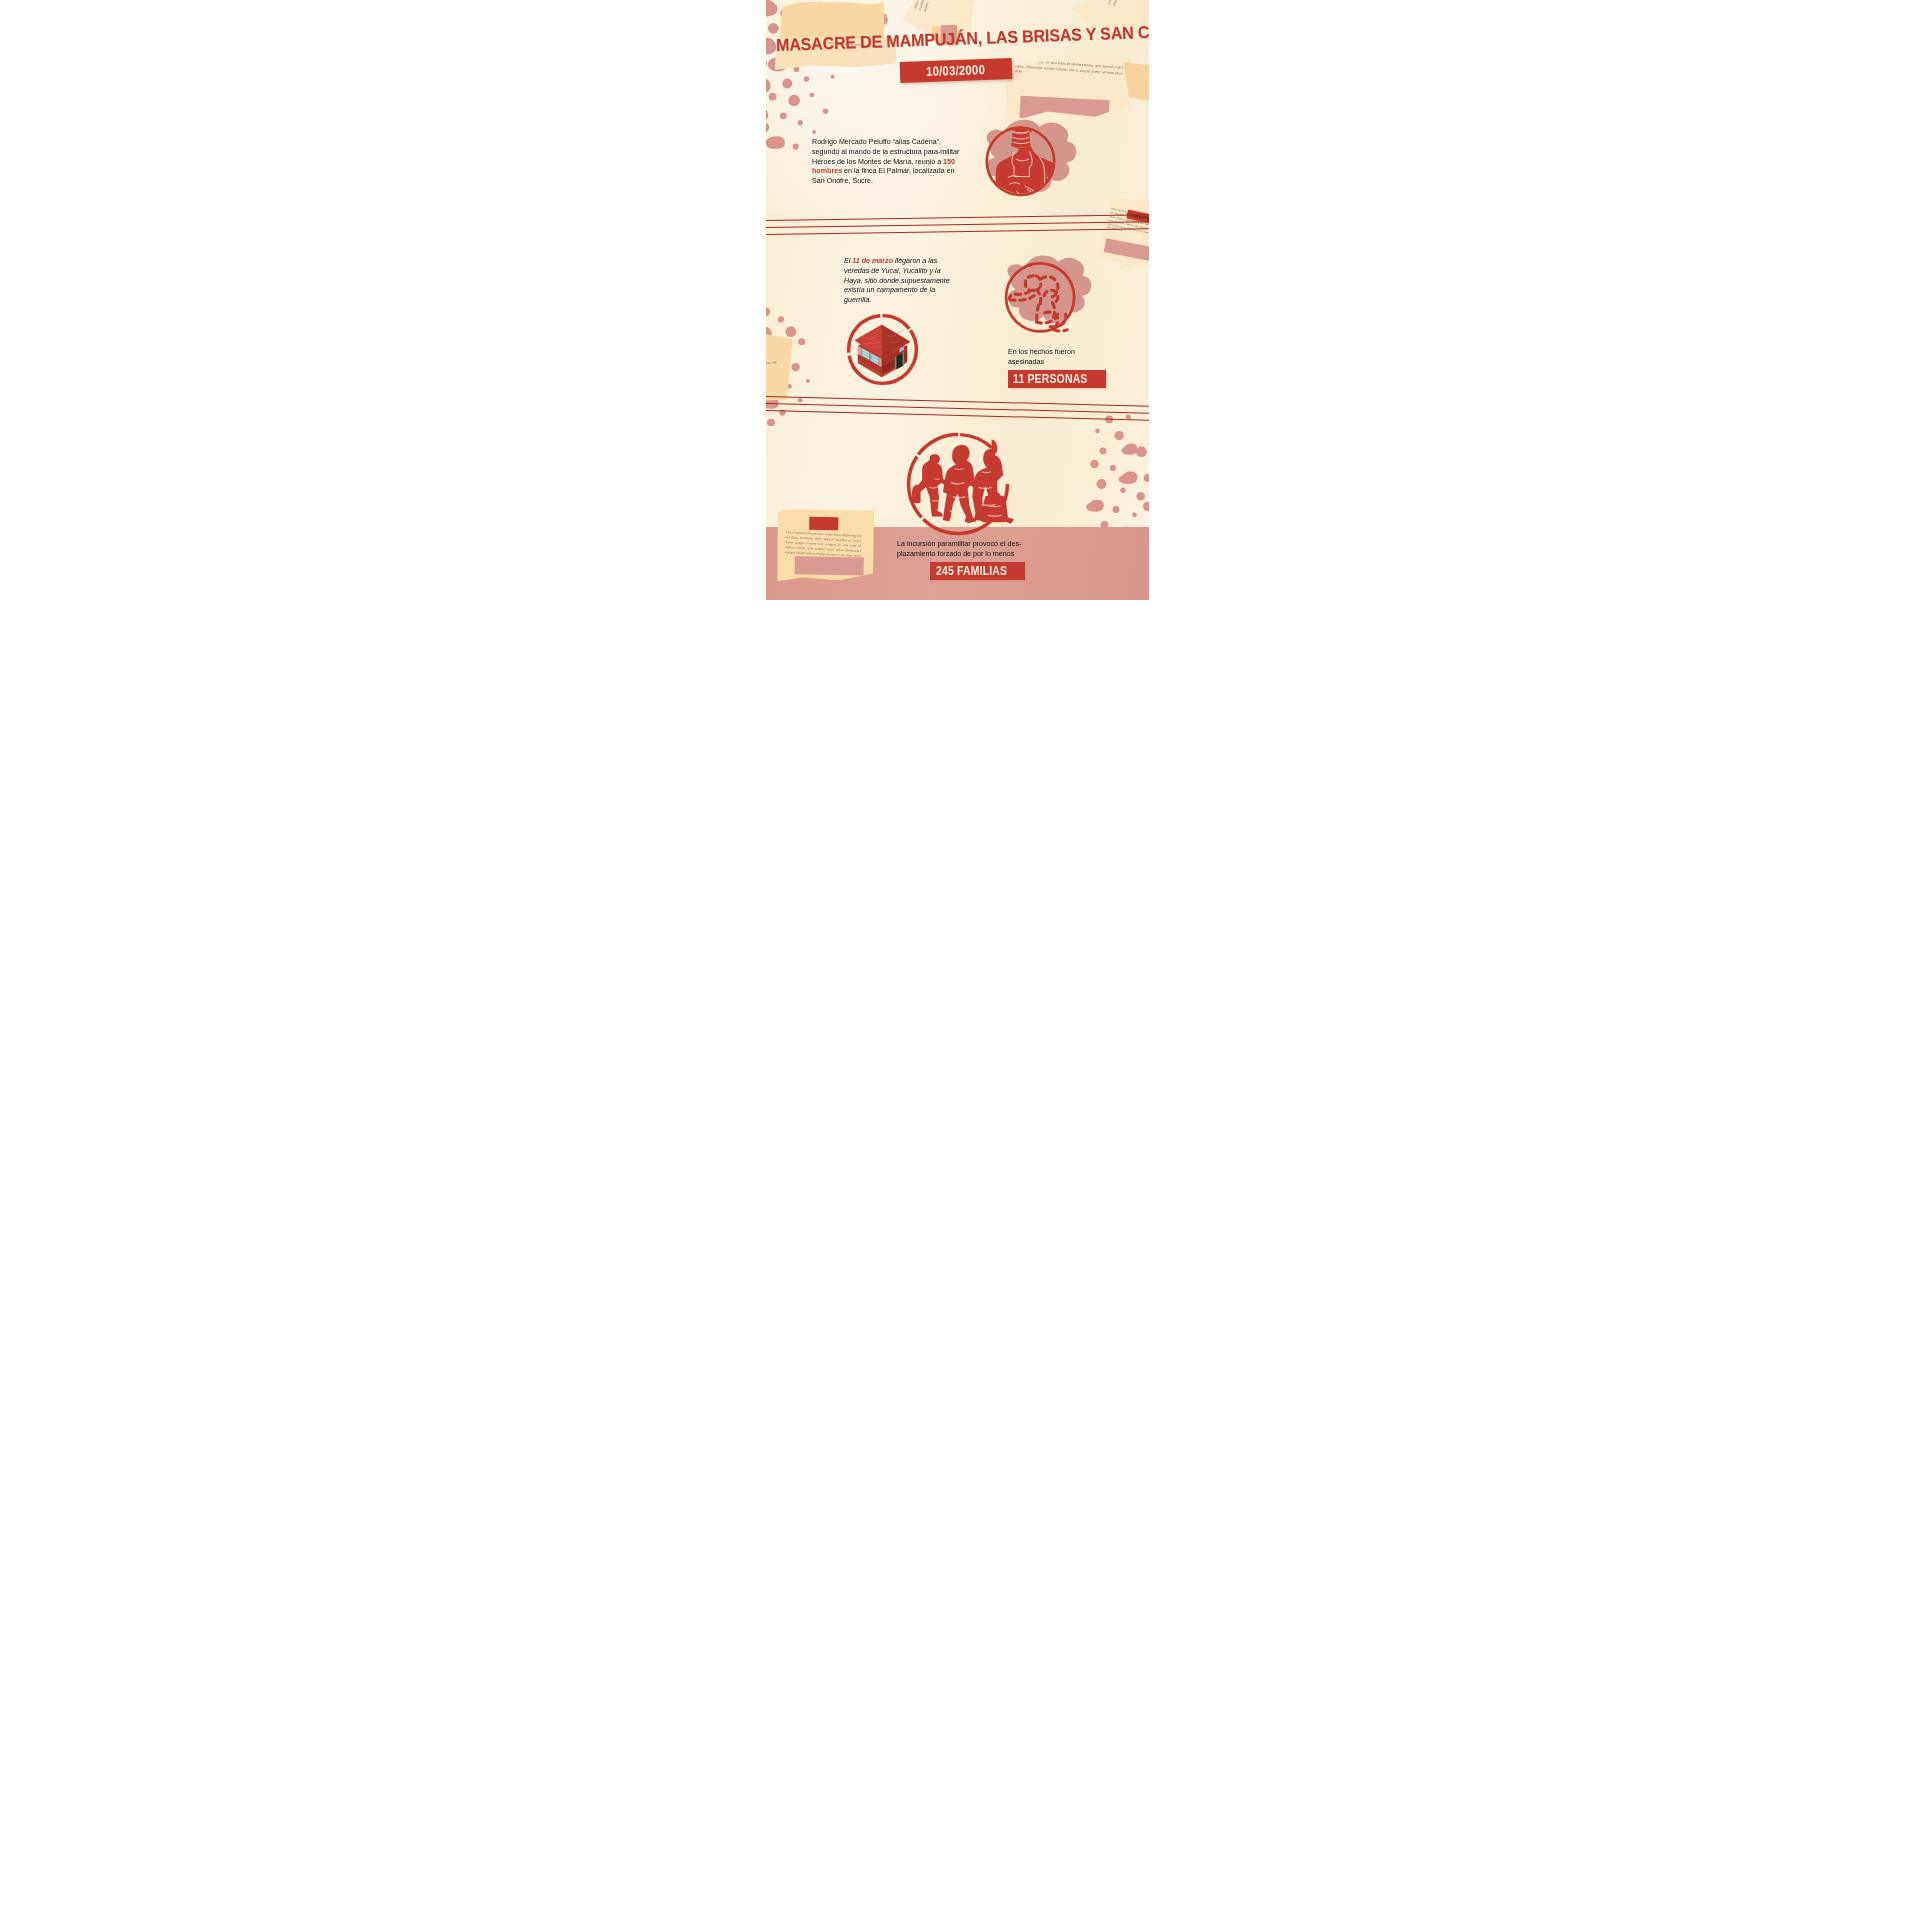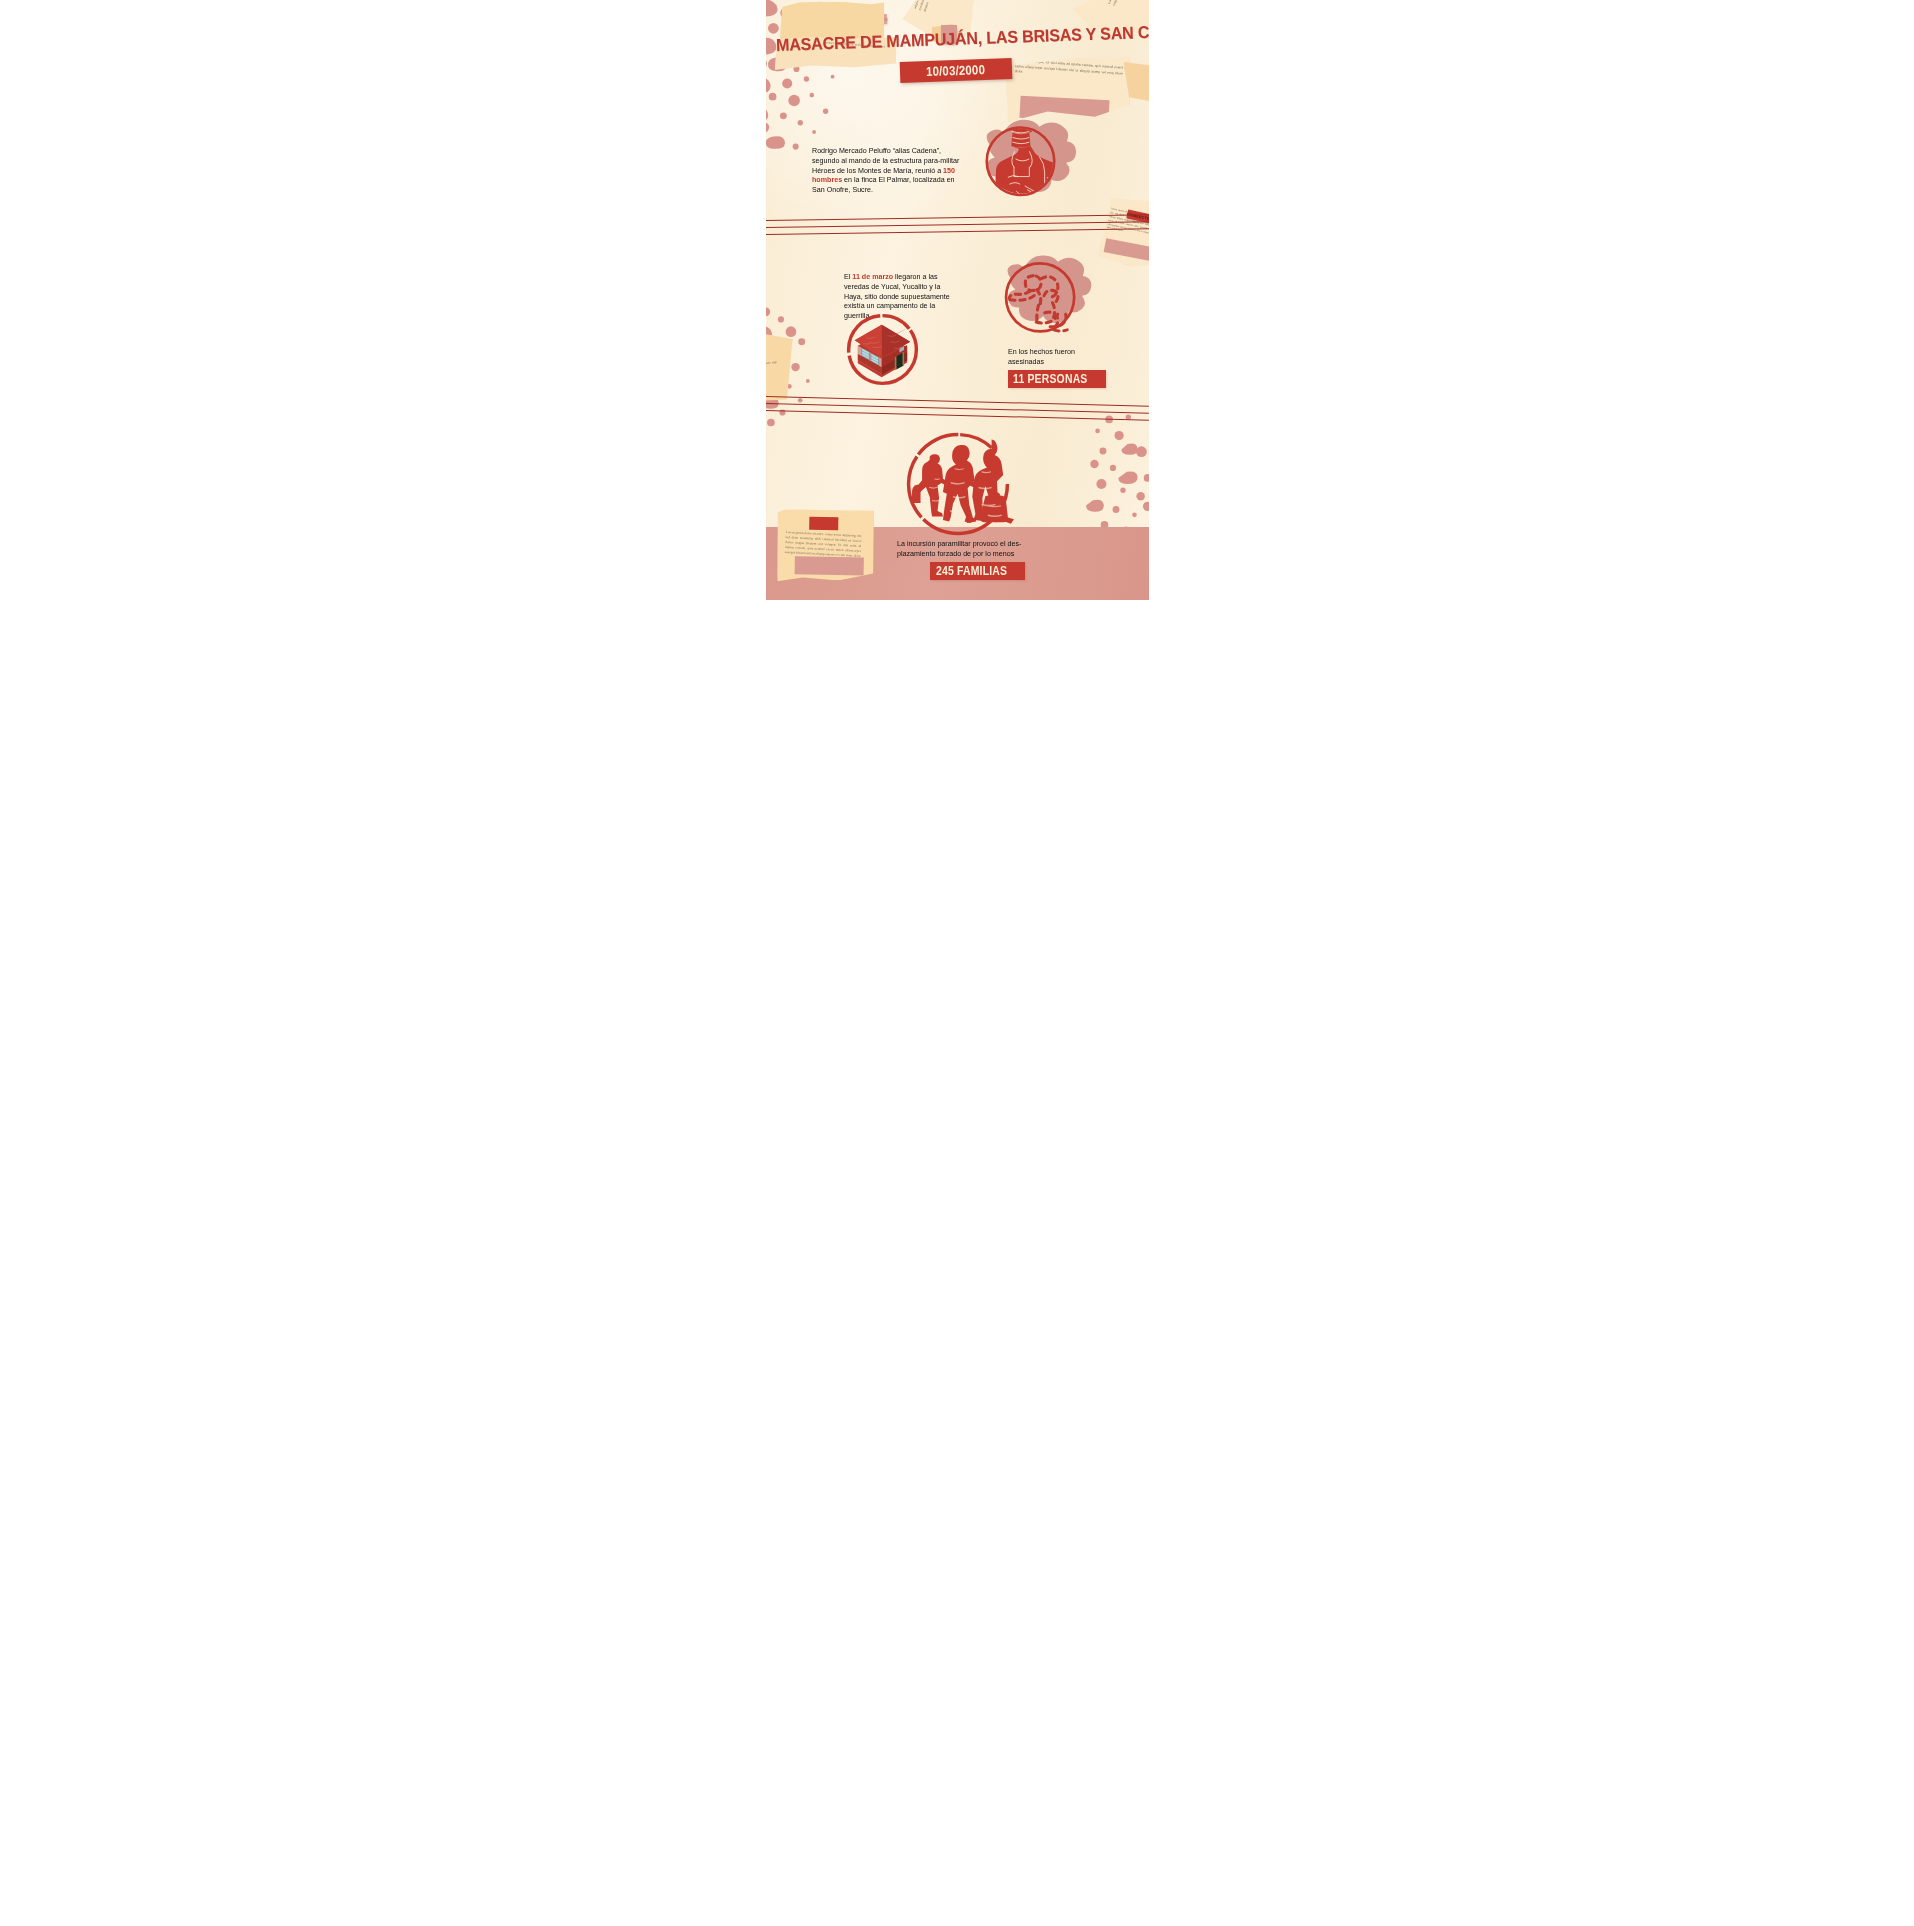--- a/index.html
+++ b/index.html
@@ -265,7 +265,7 @@
     <span>10/03/2000</span>
   </div>
 
-  <div class="block" style="left:46px;top:146px;width:162px;">
+  <div class="block" style="left:46px;top:137px;width:162px;">
     <div class="para">
       <span>Rodrigo Mercado Peluffo “alias Cadena”, segundo al mando de la estructura para-militar Héroes de los Montes de María, reunió a </span><b>150 hombres</b><span> en la finca El Palmar, localizada en San Onofre, Sucre.</span>
     </div>

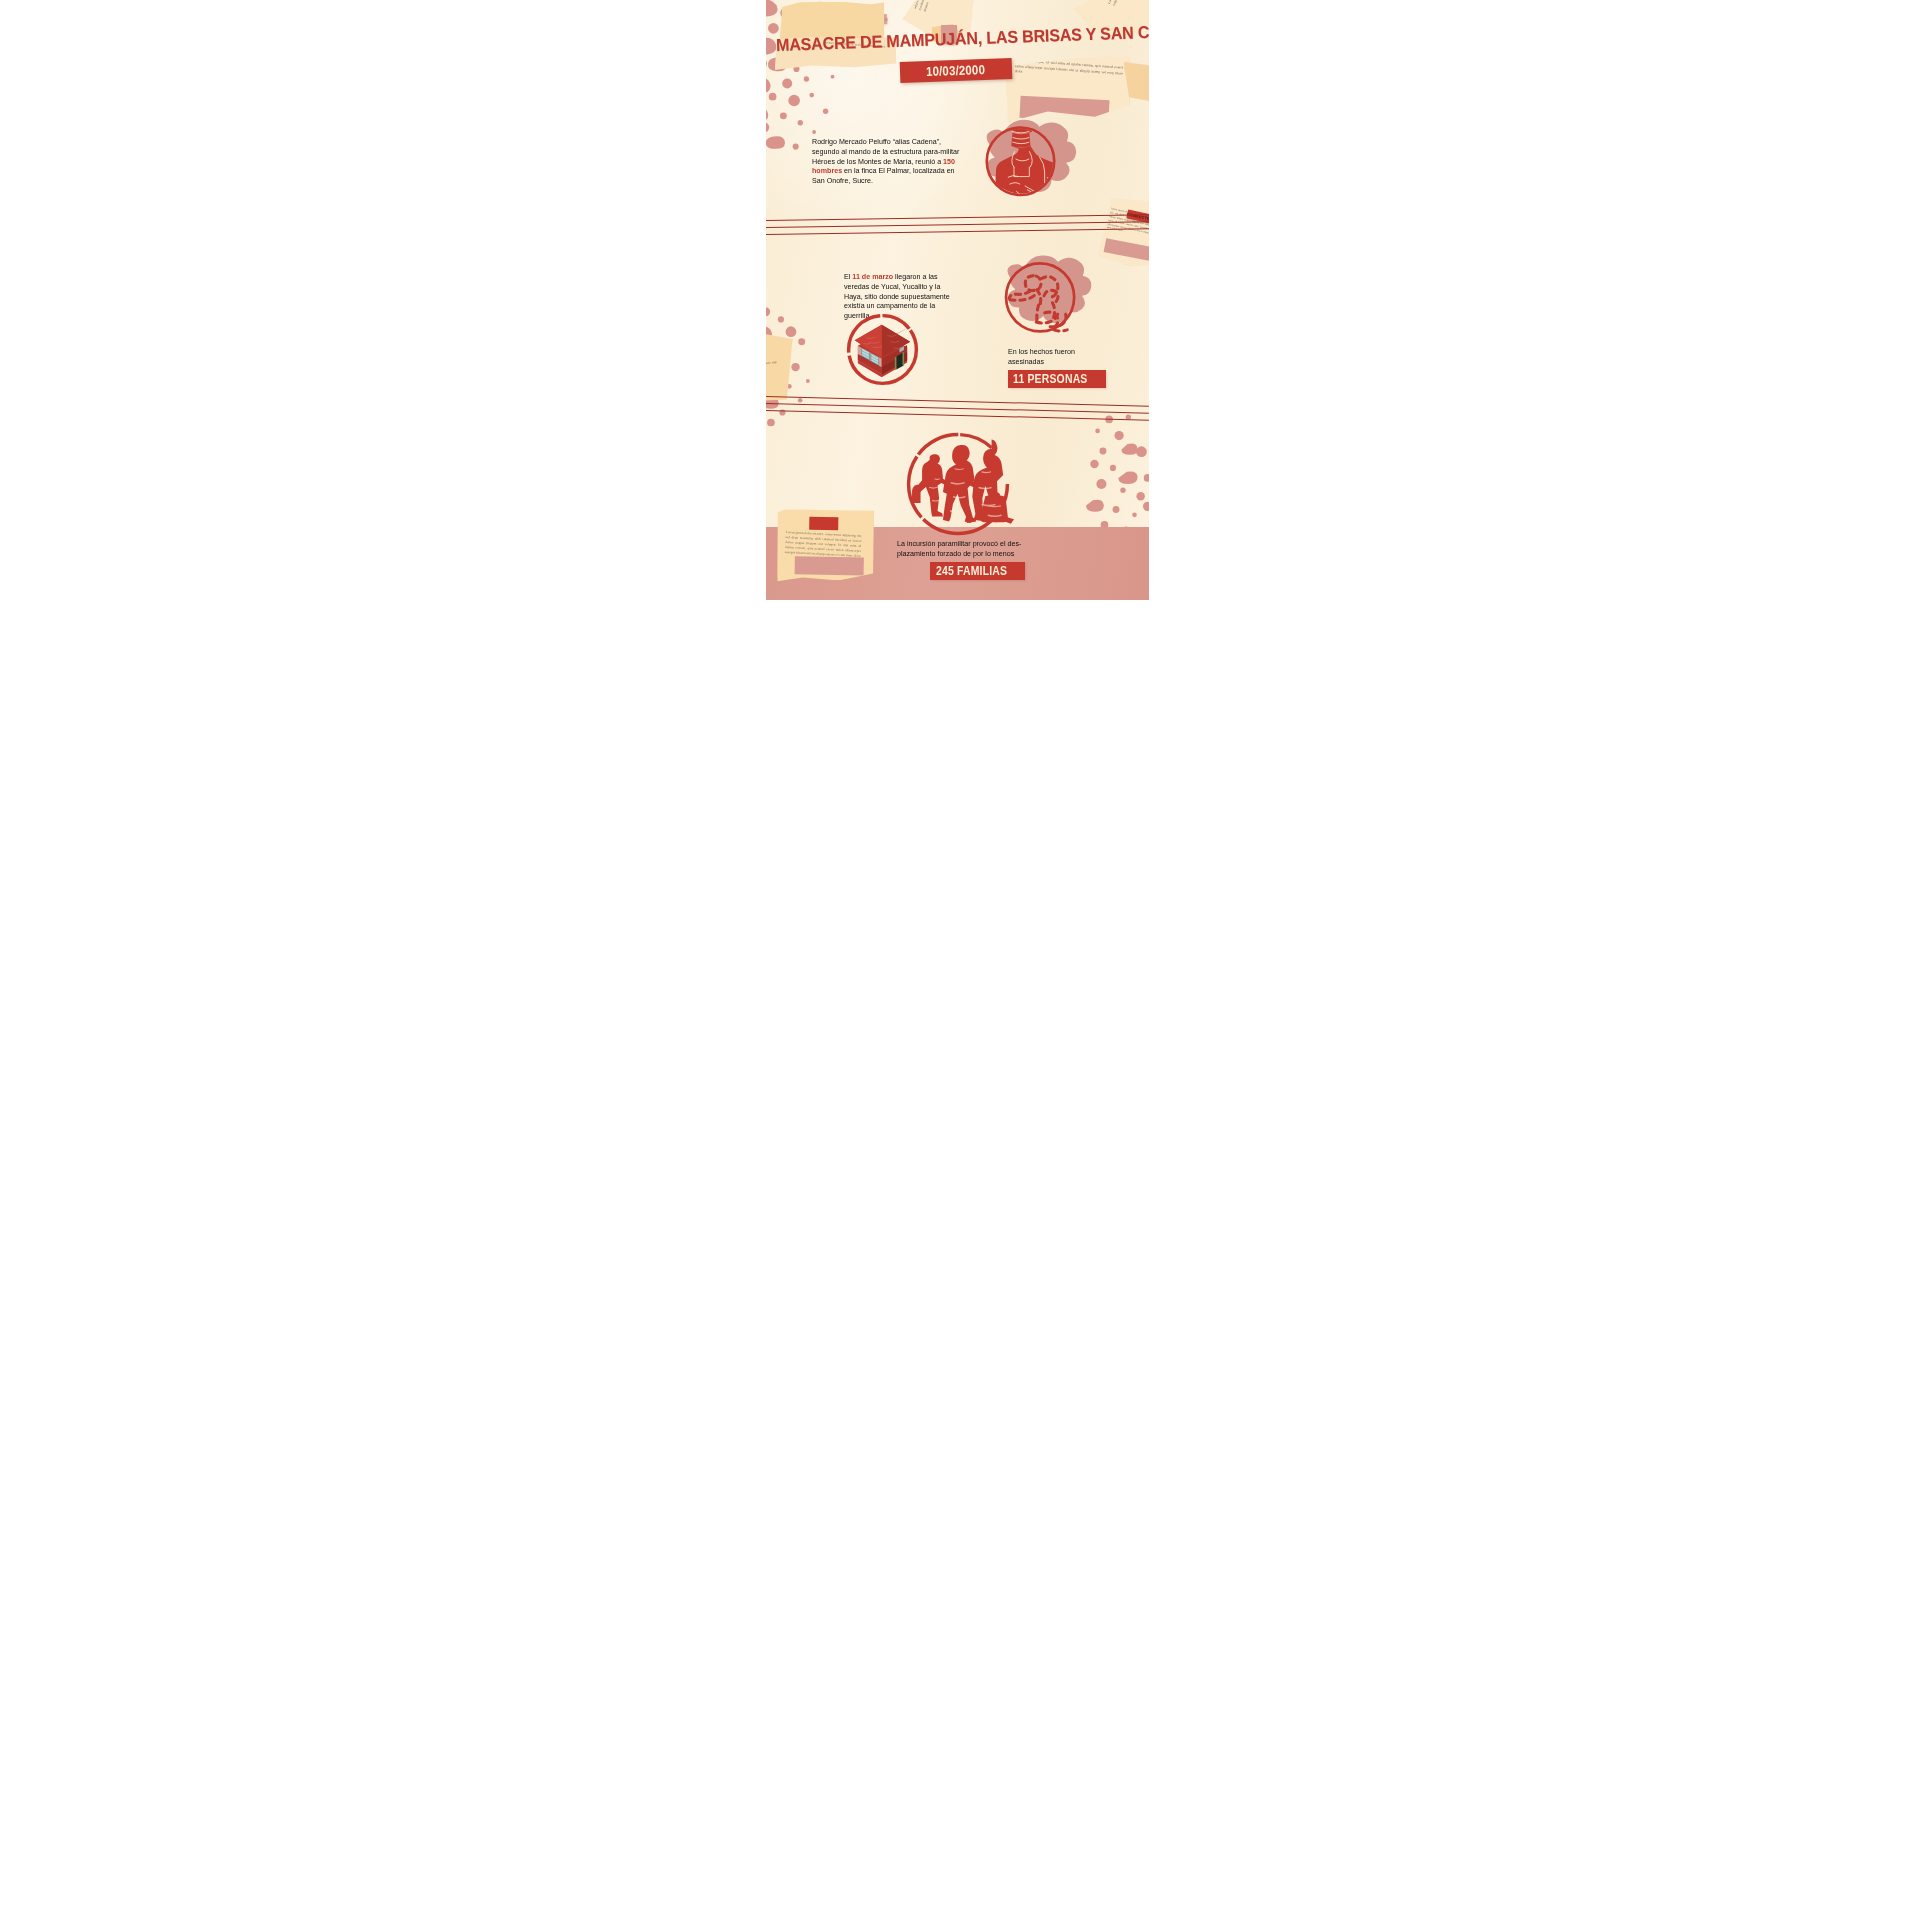--- a/index.html
+++ b/index.html
@@ -323,7 +323,7 @@
   </div>
   <div class="tag" style="left:361px;top:213px;width:34px;height:9.2px;font-size:3.9px;transform:rotate(12deg);z-index:4;">CONSECTETUER</div>
 
-  <div class="block" style="left:78px;top:272px;width:116px;">
+  <div class="block" style="left:78px;top:256px;width:116px;font-style:italic;">
     <div class="para">
       <span>El </span><b>11 de marzo</b><span> llegaron a las veredas de Yucal, Yucalito y la Haya, sitio donde supuestamente existía un campamento de la guerrilla.</span>
     </div>

